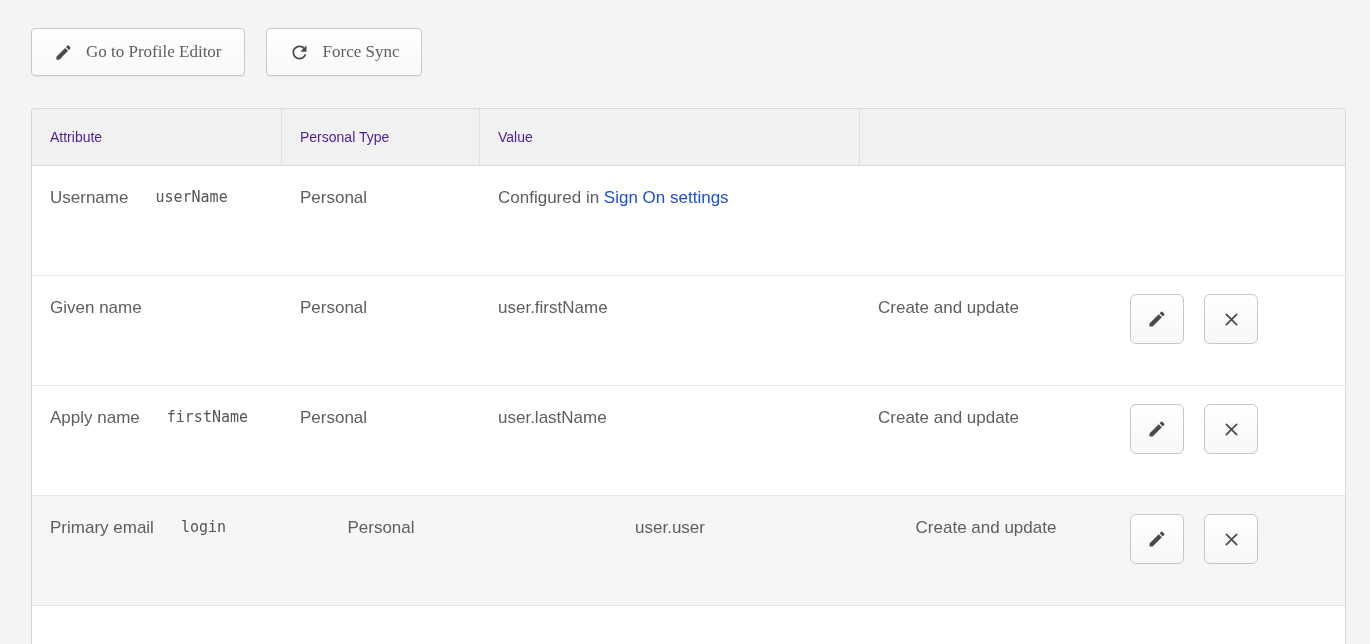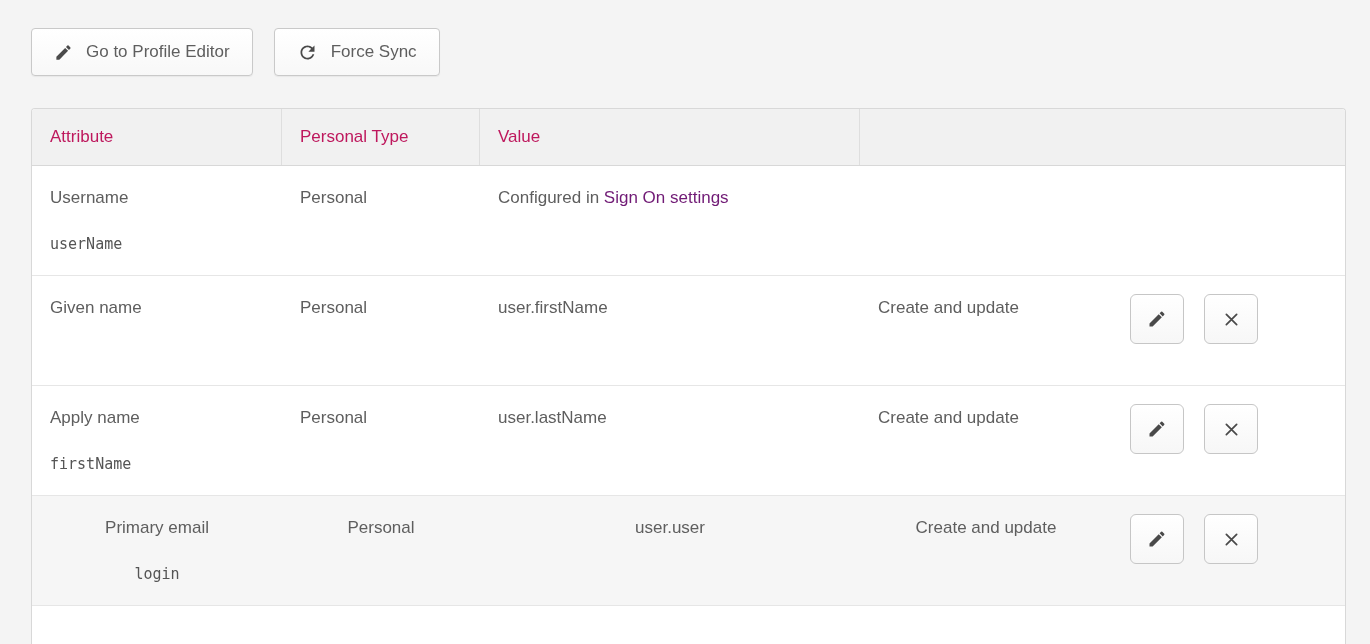--- a/index.html
+++ b/index.html
@@ -22,7 +22,7 @@
     height: 48px; padding: 0 22px;
     background: linear-gradient(#ffffff, #f8f8f8);
     border: 1px solid #c9c9c9; border-radius: 4px;
-    font-family: Liberation Sans, sans-serif;
+    font-family: Liberation Serif, serif;
     font-size: 17px; color: #5e5e5e;
     box-shadow: 0 1px 1px rgba(0,0,0,0.05);
     cursor: pointer;

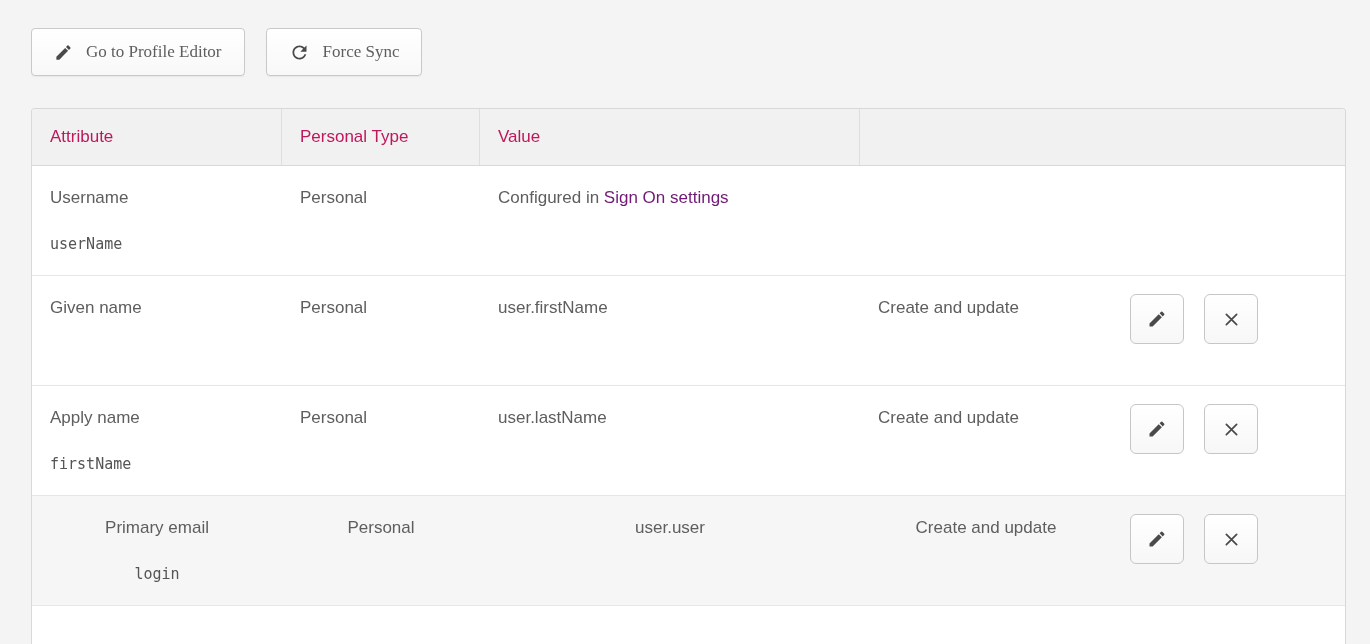--- a/index.html
+++ b/index.html
@@ -51,7 +51,7 @@
   .th {
     display: flex; align-items: center;
     padding-left: 18px;
-    font-size: 17px; color: #be185d;
+    font-size: 14px; color: #4c1d95;
     border-right: 1px solid #dedede;
   }
   .th:last-child { border-right: none; }

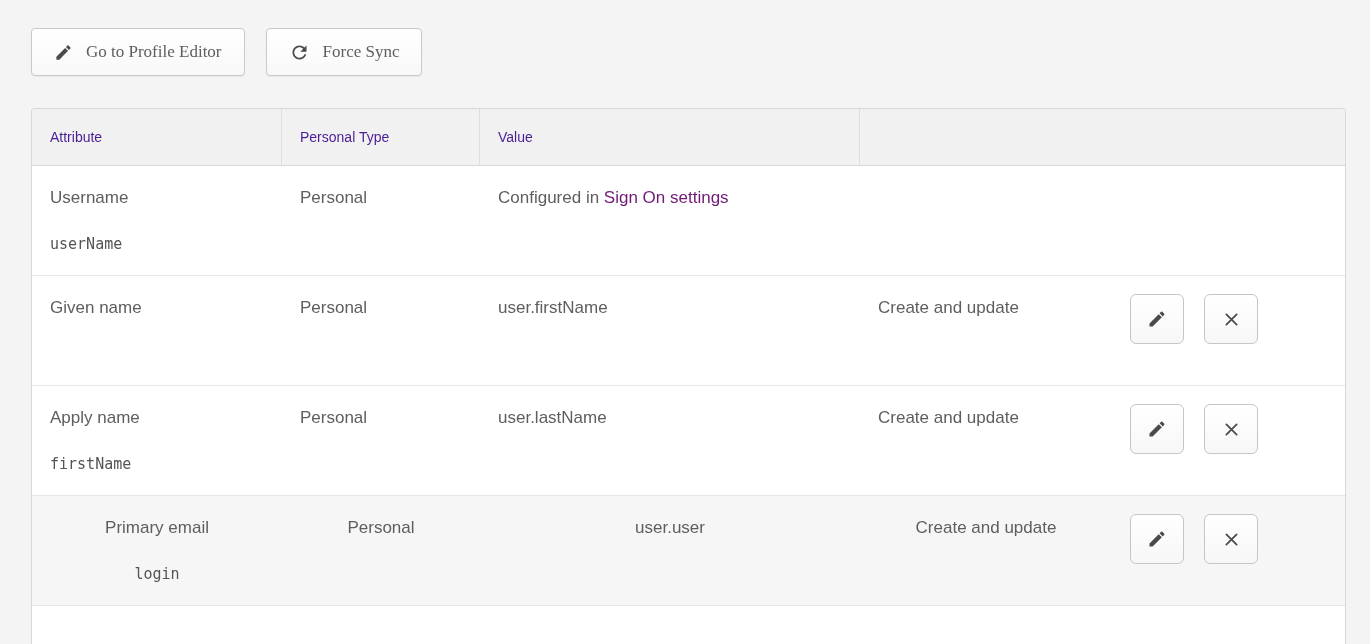--- a/index.html
+++ b/index.html
@@ -59,7 +59,7 @@
   .row { height: 110px; border-bottom: 1px solid #e6e6e6; background: #ffffff; }
   .row.shaded { background: #f6f6f6; text-align: center; }
   .cell { padding: 22px 18px 0 18px; font-size: 17px; color: #5e5e5e; }
-  .attr-cell { display: flex; flex-direction: column; gap: 27px; }
+  .attr-cell { display: flex; gap: 27px; }
   .attr-var {
     font-family: "DejaVu Sans Mono", monospace;
     font-size: 15px; color: #555555;

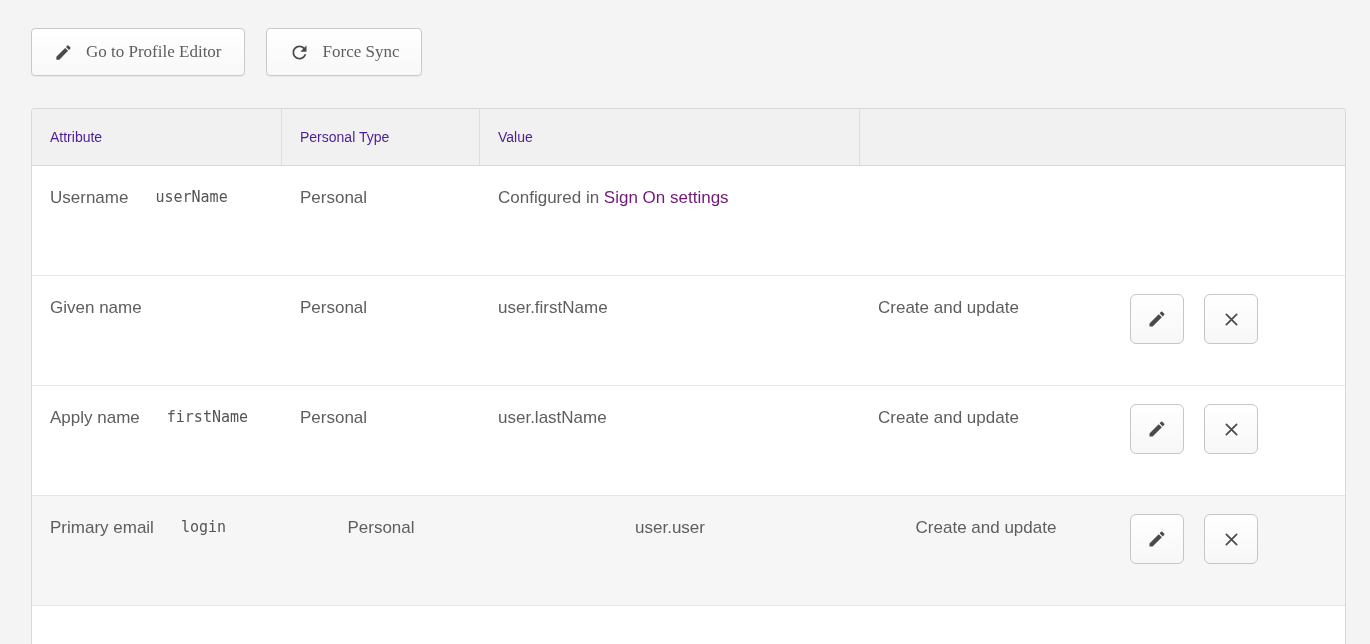--- a/index.html
+++ b/index.html
@@ -64,7 +64,7 @@
     font-family: "DejaVu Sans Mono", monospace;
     font-size: 15px; color: #555555;
   }
-  .link { color: #701a75; text-decoration: none; cursor: pointer; }
+  .link { color: #1d4ed8; text-decoration: none; cursor: pointer; }
 
   .actions-cell { display: flex; gap: 20px; padding-top: 18px; }
   .action-btn {

